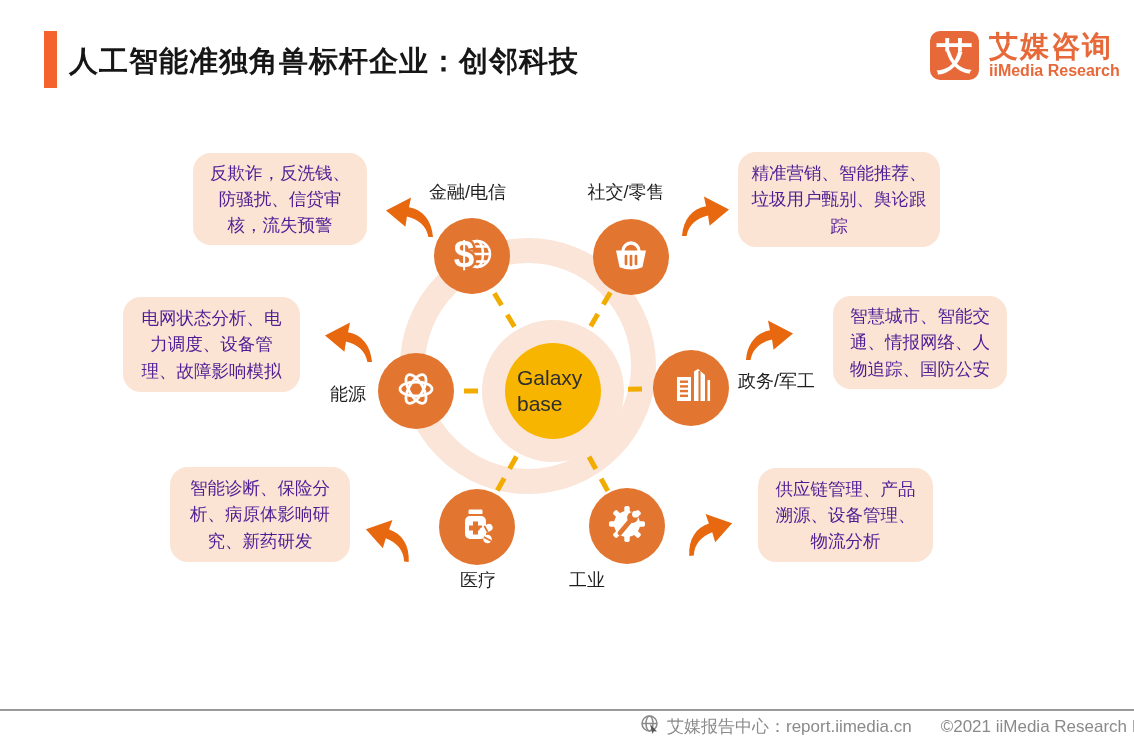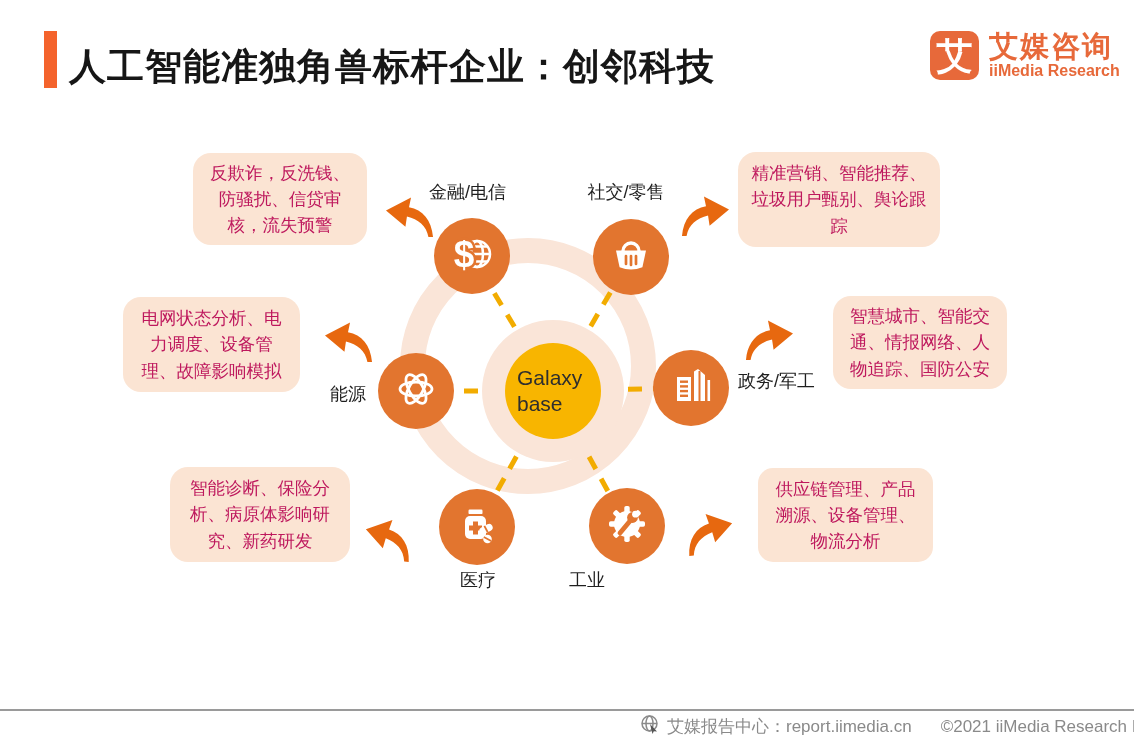--- a/index.html
+++ b/index.html
@@ -8,7 +8,7 @@
 
   
   .title-accent { position:absolute; left:44px; top:31px; width:13px; height:57px; background:#F4632C; }
-  .page-title { position:absolute; left:69px; top:42px; font-size:37px; font-weight:bold; color:#161616; letter-spacing:1px; white-space:nowrap; }
+  .page-title { position:absolute; left:69px; top:42px; font-size:29px; font-weight:bold; color:#161616; letter-spacing:1px; white-space:nowrap; }
   .logo { position:absolute; left:930px; top:31px; display:flex; align-items:center; gap:10px; }
   .logo-mark { width:49px; height:49px; background:#E7693A; border-radius:10px; color:#fff; font-size:36px; font-weight:bold; display:flex; align-items:center; justify-content:center; line-height:1; }
   .logo-text { display:flex; flex-direction:column; color:#E7693A; }

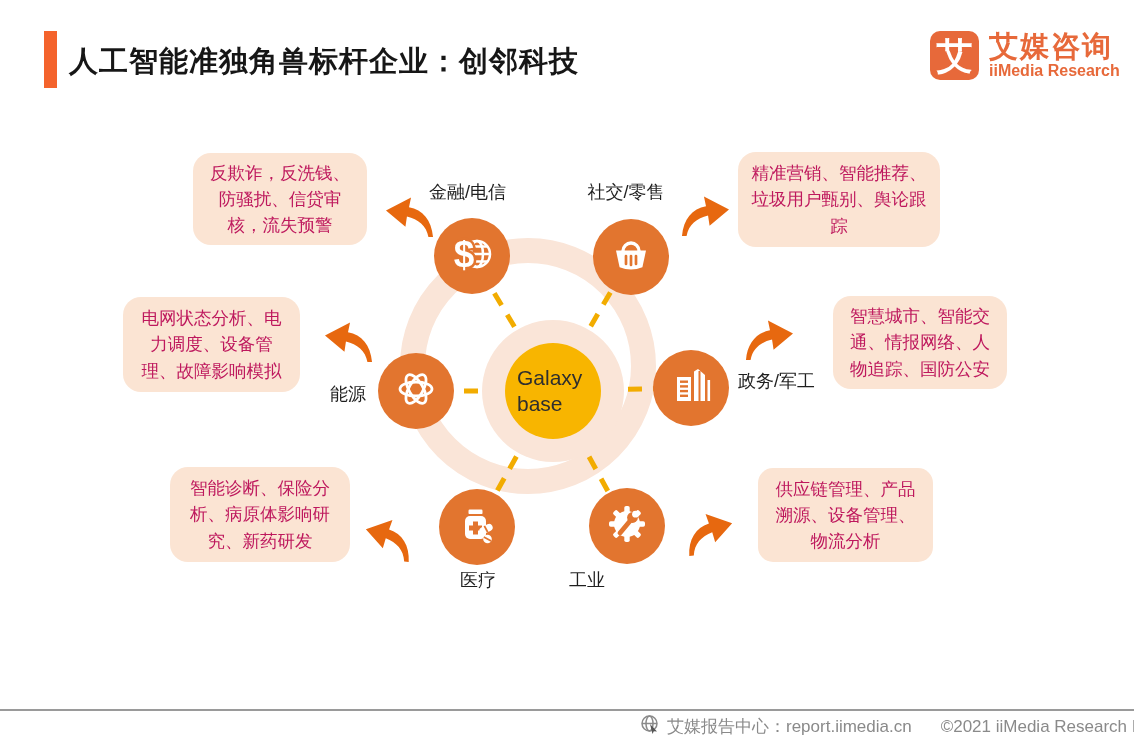--- a/index.html
+++ b/index.html
@@ -44,7 +44,7 @@
   
   .info-box { position:absolute; background:#FBE4D3; border-radius:18px; padding:12px 12px;
               display:flex; align-items:center; justify-content:center; text-align:center;
-              font-size:17.5px; color:#be185d; line-height:1.5; }
+              font-size:17.5px; color:#4c1d95; line-height:1.5; }
   .ib-finance    { left:193px; top:153px; width:174px; height:92px; }
   .ib-social     { left:738px; top:152px; width:202px; height:95px; }
   .ib-energy     { left:123px; top:297px; width:177px; height:95px; }

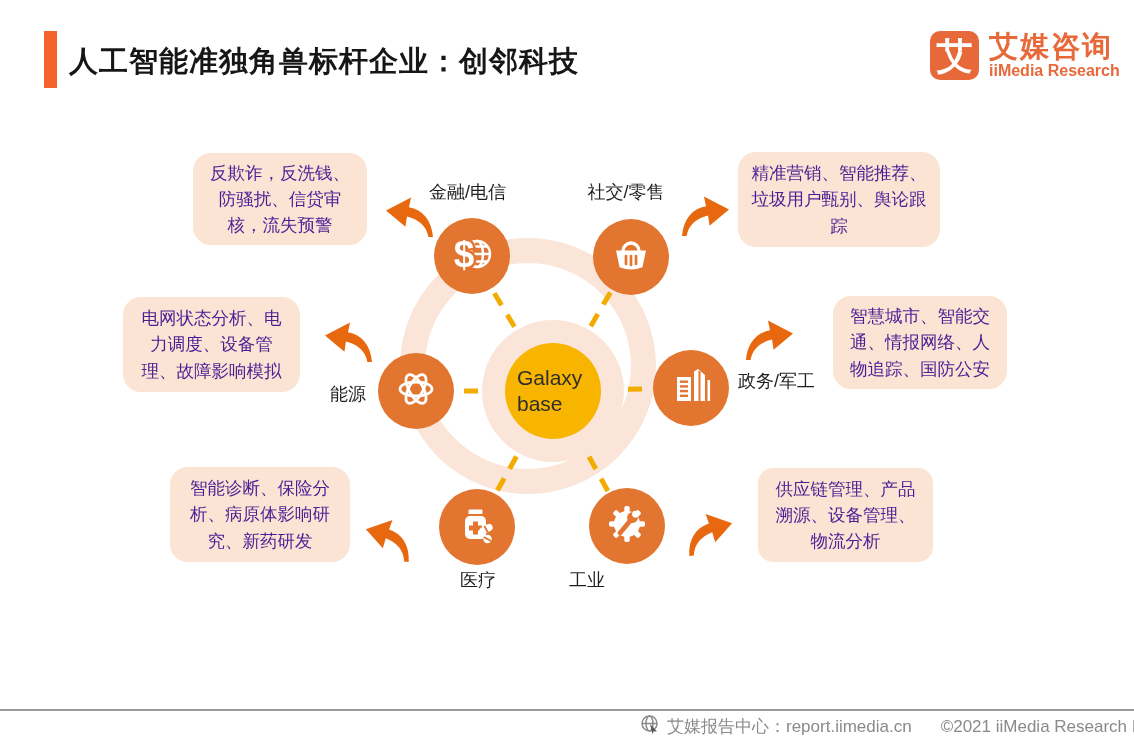--- a/index.html
+++ b/index.html
@@ -50,7 +50,7 @@
   .ib-energy     { left:123px; top:297px; width:177px; height:95px; }
   .ib-government { left:833px; top:296px; width:174px; height:93px; }
   .ib-medical    { left:170px; top:467px; width:180px; height:95px; }
-  .ib-industry   { left:758px; top:468px; width:175px; height:94px;border-radius:15px; }
+  .ib-industry   { left:758px; top:468px; width:175px; height:94px; }
 
   
   .arrow { position:absolute; width:52px; height:46px; }

